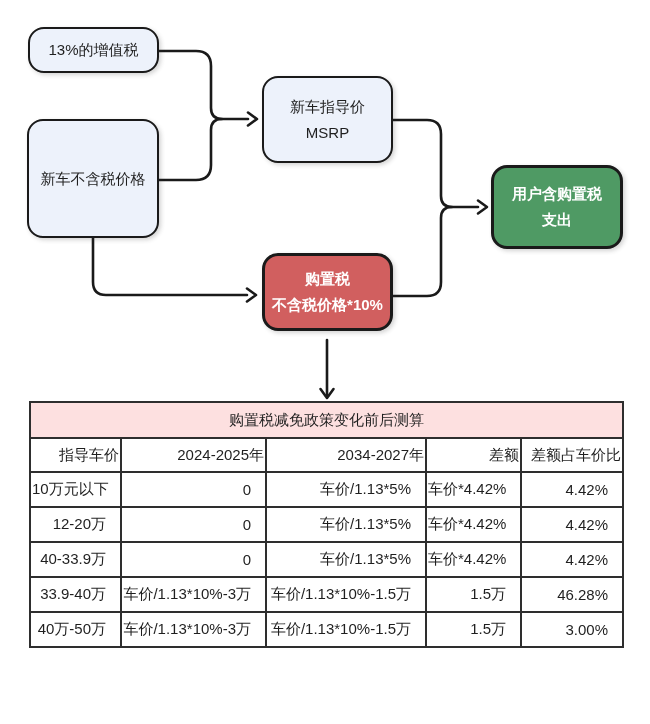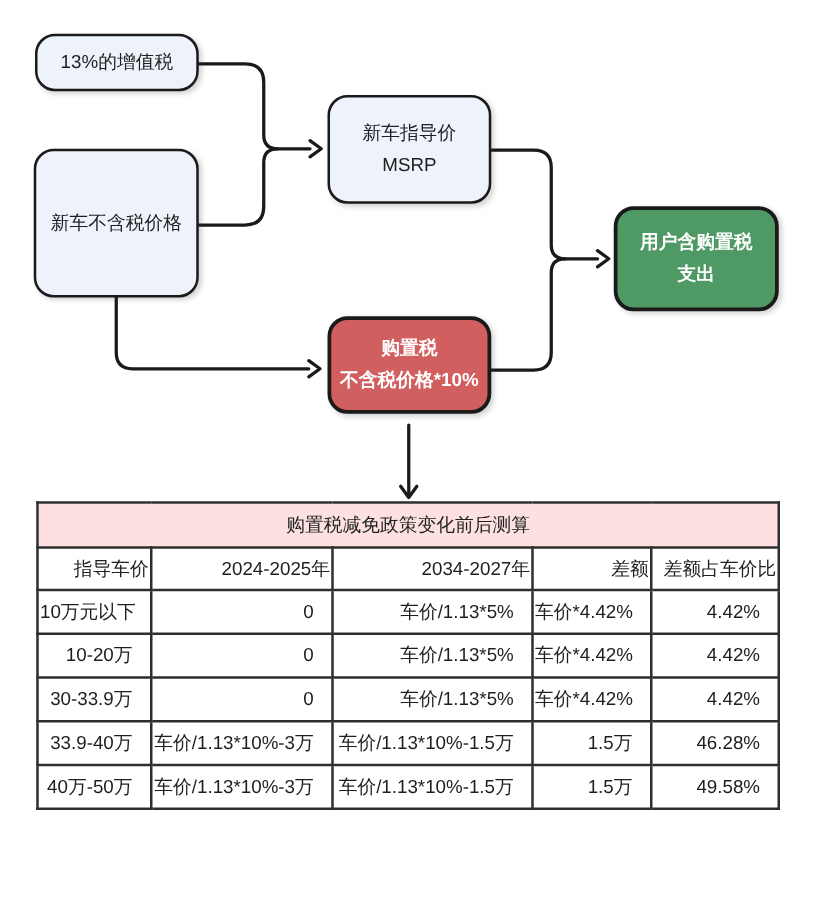--- a/index.html
+++ b/index.html
@@ -121,7 +121,7 @@
           <td class="data-cell">4.42%</td>
         </tr>
         <tr>
-          <td class="data-cell">10-20万</td>
+          <td class="data-cell">12-20万</td>
           <td class="data-cell">0</td>
           <td class="data-cell">车价/1.13*5%</td>
           <td class="data-cell">车价*4.42%</td>

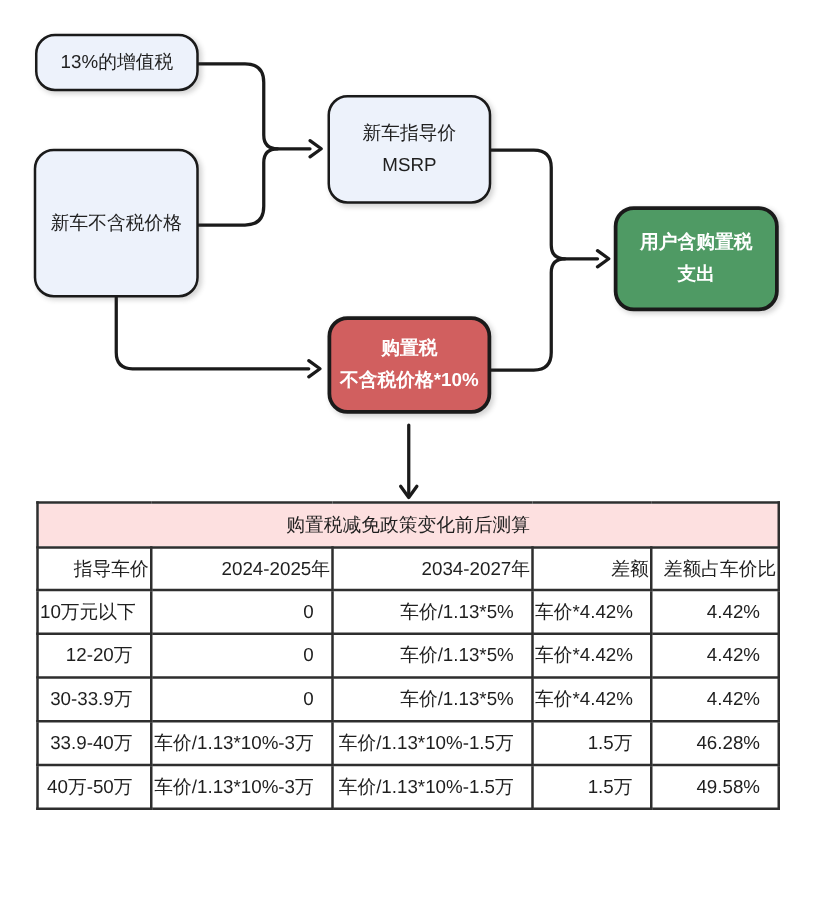--- a/index.html
+++ b/index.html
@@ -128,7 +128,7 @@
           <td class="data-cell">4.42%</td>
         </tr>
         <tr>
-          <td class="data-cell">30-33.9万</td>
+          <td class="data-cell">40-33.9万</td>
           <td class="data-cell">0</td>
           <td class="data-cell">车价/1.13*5%</td>
           <td class="data-cell">车价*4.42%</td>

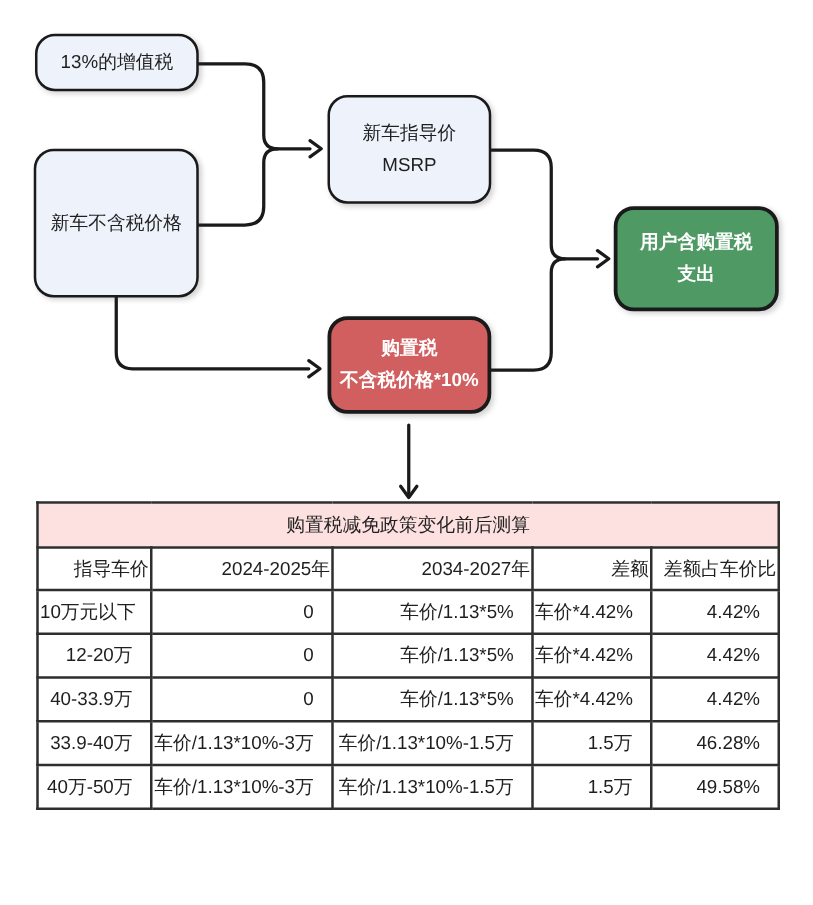--- a/index.html
+++ b/index.html
@@ -146,7 +146,7 @@
           <td class="data-cell">车价/1.13*10%-3万</td>
           <td class="data-cell">车价/1.13*10%-1.5万</td>
           <td class="data-cell">1.5万</td>
-          <td class="data-cell">49.58%</td>
+          <td class="data-cell">3.00%</td>
         </tr>
       </tbody>
   </table>

